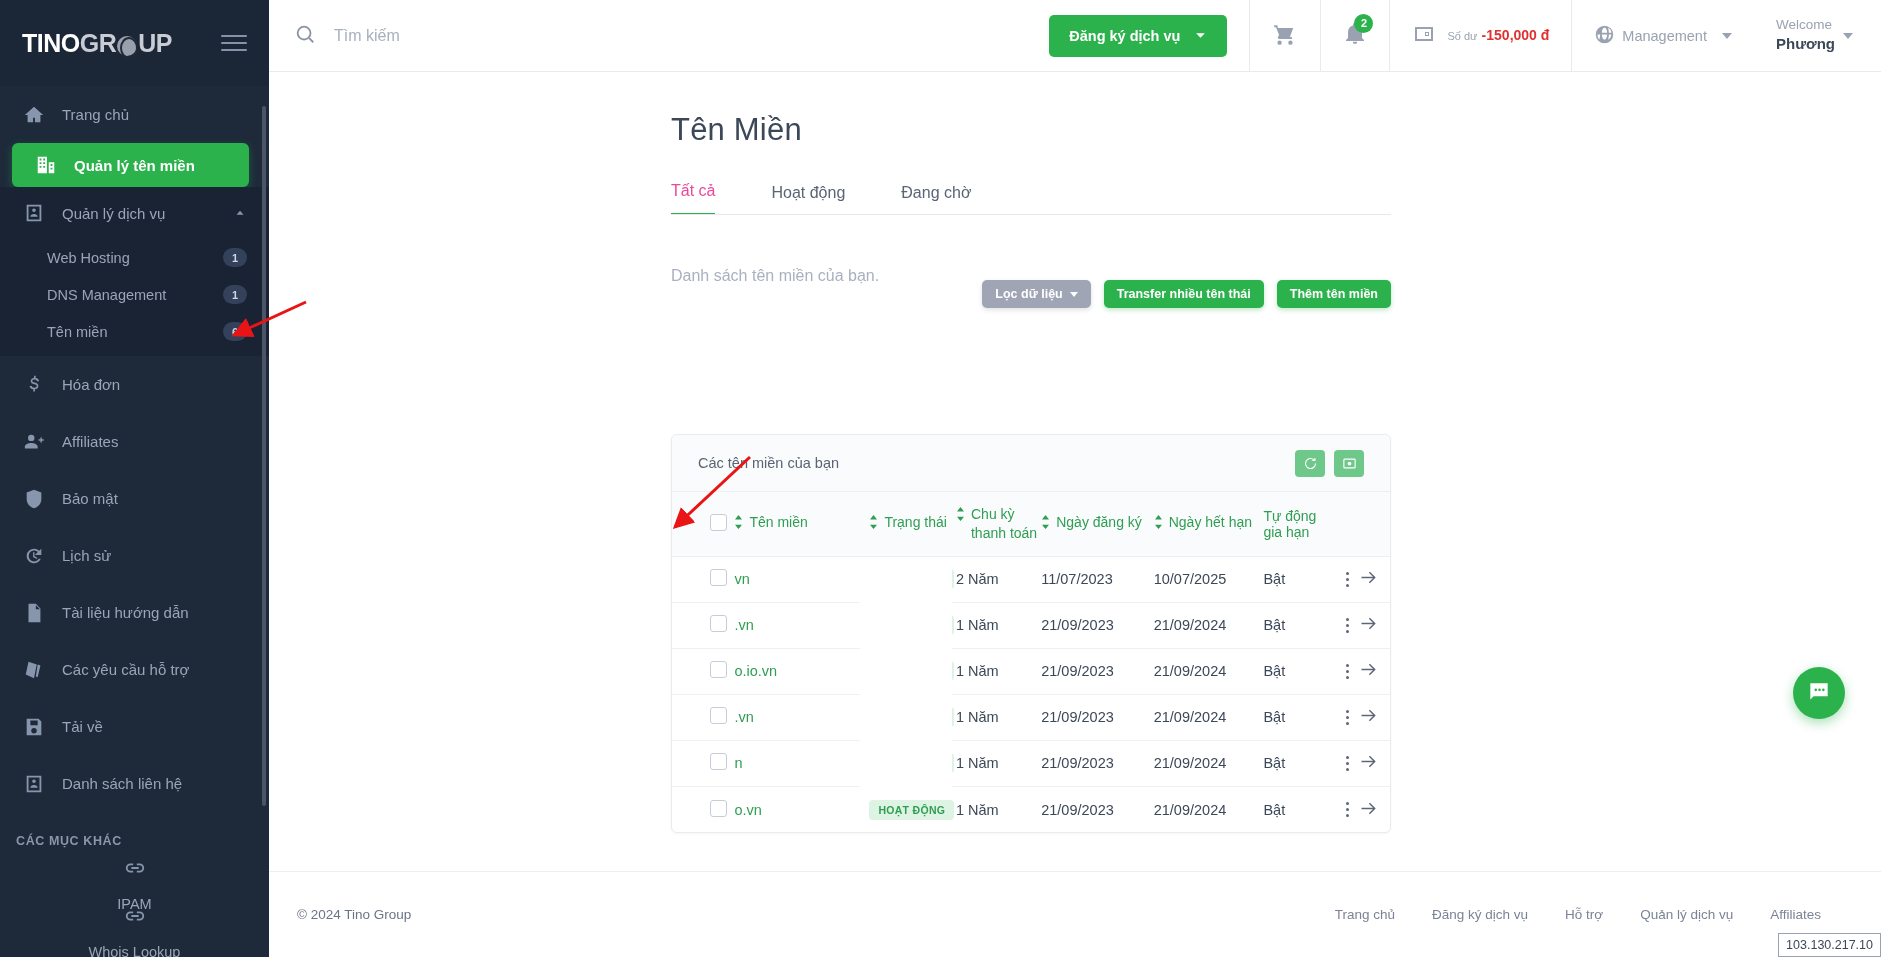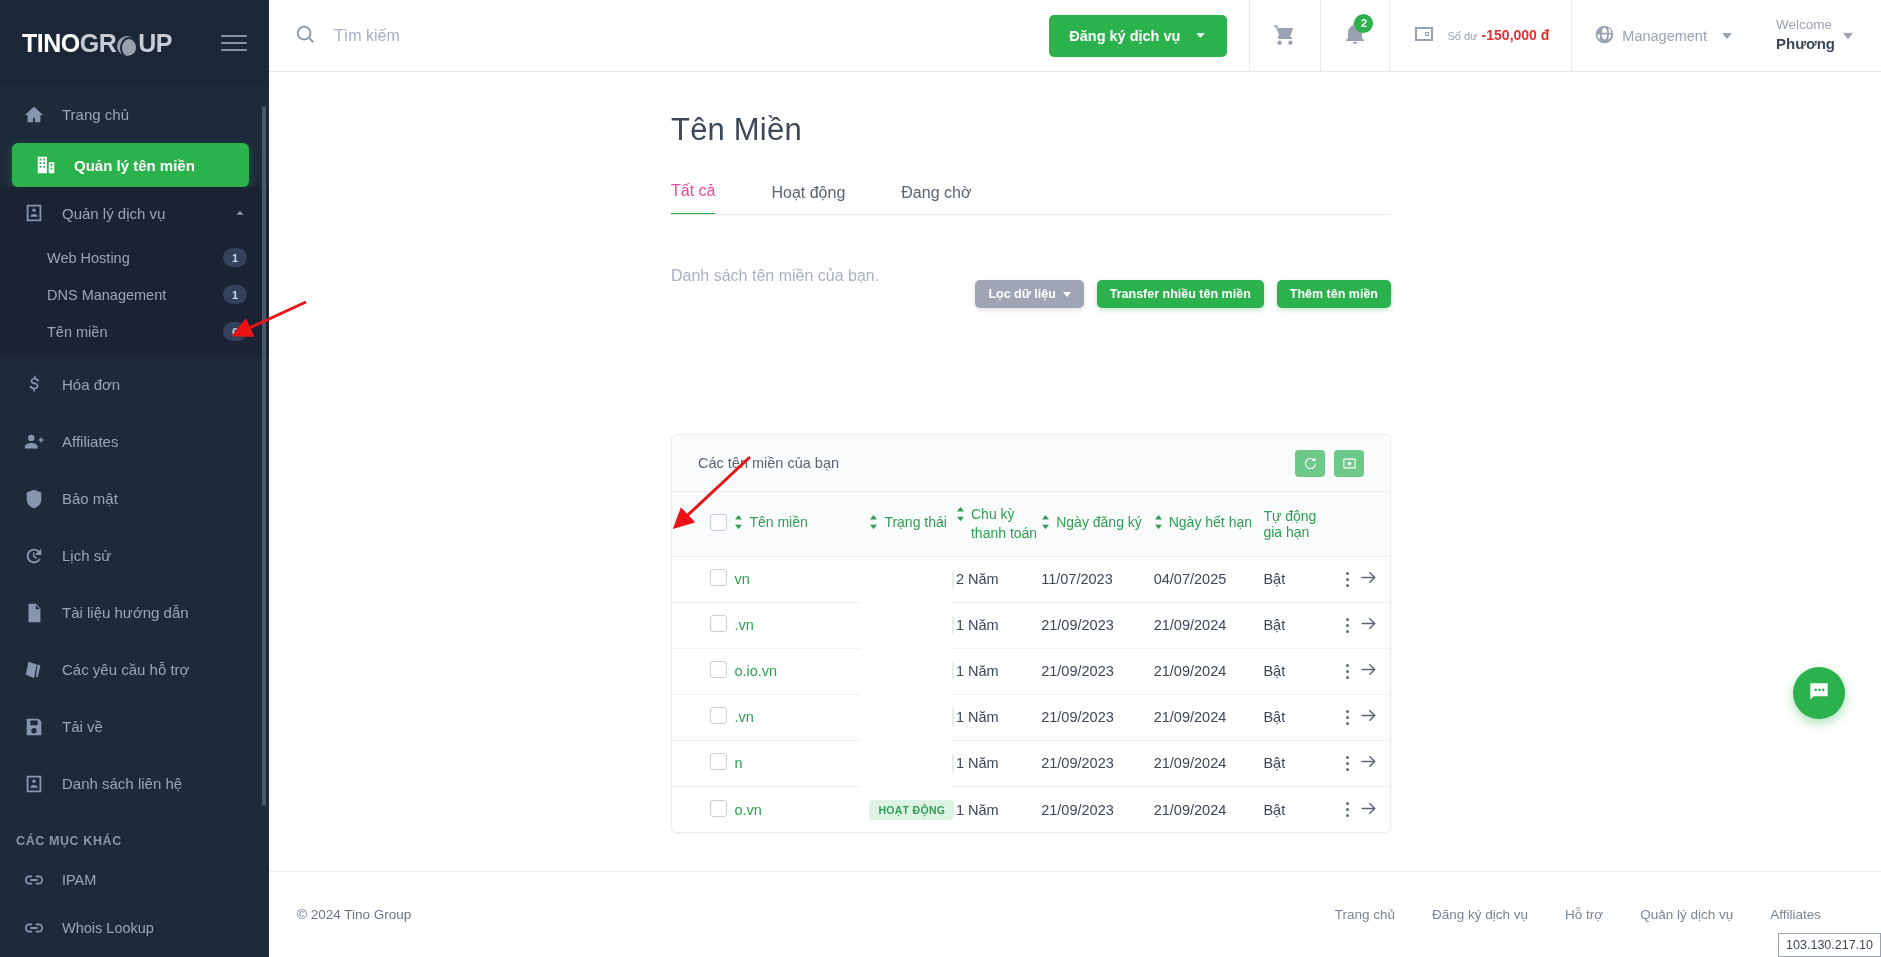--- a/index.html
+++ b/index.html
@@ -463,7 +463,7 @@
           <span class="dc"></span>
         </button>
         <button class="btn green">
-          <span>Transfer nhiều tên miền</span>
+          <span>Transfer nhiều tên thái</span>
         </button>
         <button class="btn green">
           <span>Thêm tên miền</span>

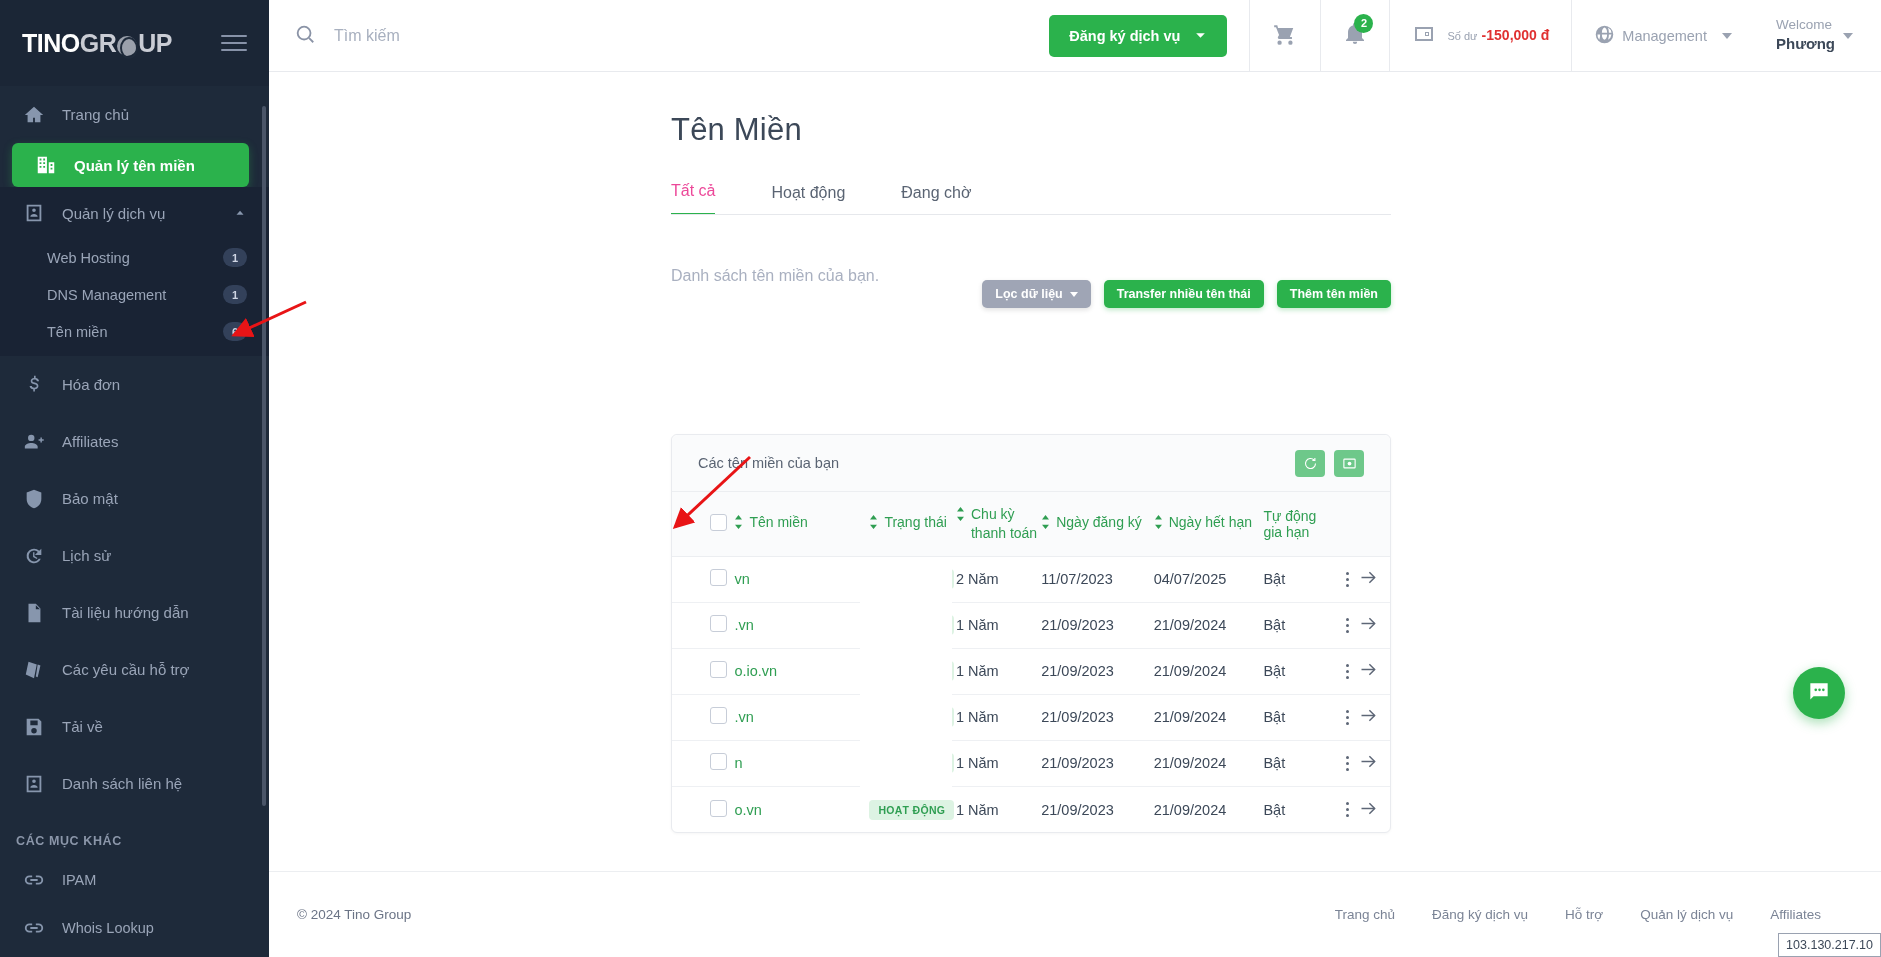--- a/index.html
+++ b/index.html
@@ -552,7 +552,7 @@
                 <td class="c-st"><span class="pill">HOẠT ĐỘNG</span></td>
                 <td class="c-cy">2 Năm</td>
                 <td class="c-reg">11/07/2023</td>
-                <td class="c-exp">04/07/2025</td>
+                <td class="c-exp">10/07/2025</td>
                 <td class="c-auto">Bật</td>
                 <td class="c-m">
                     <span class="kebab">

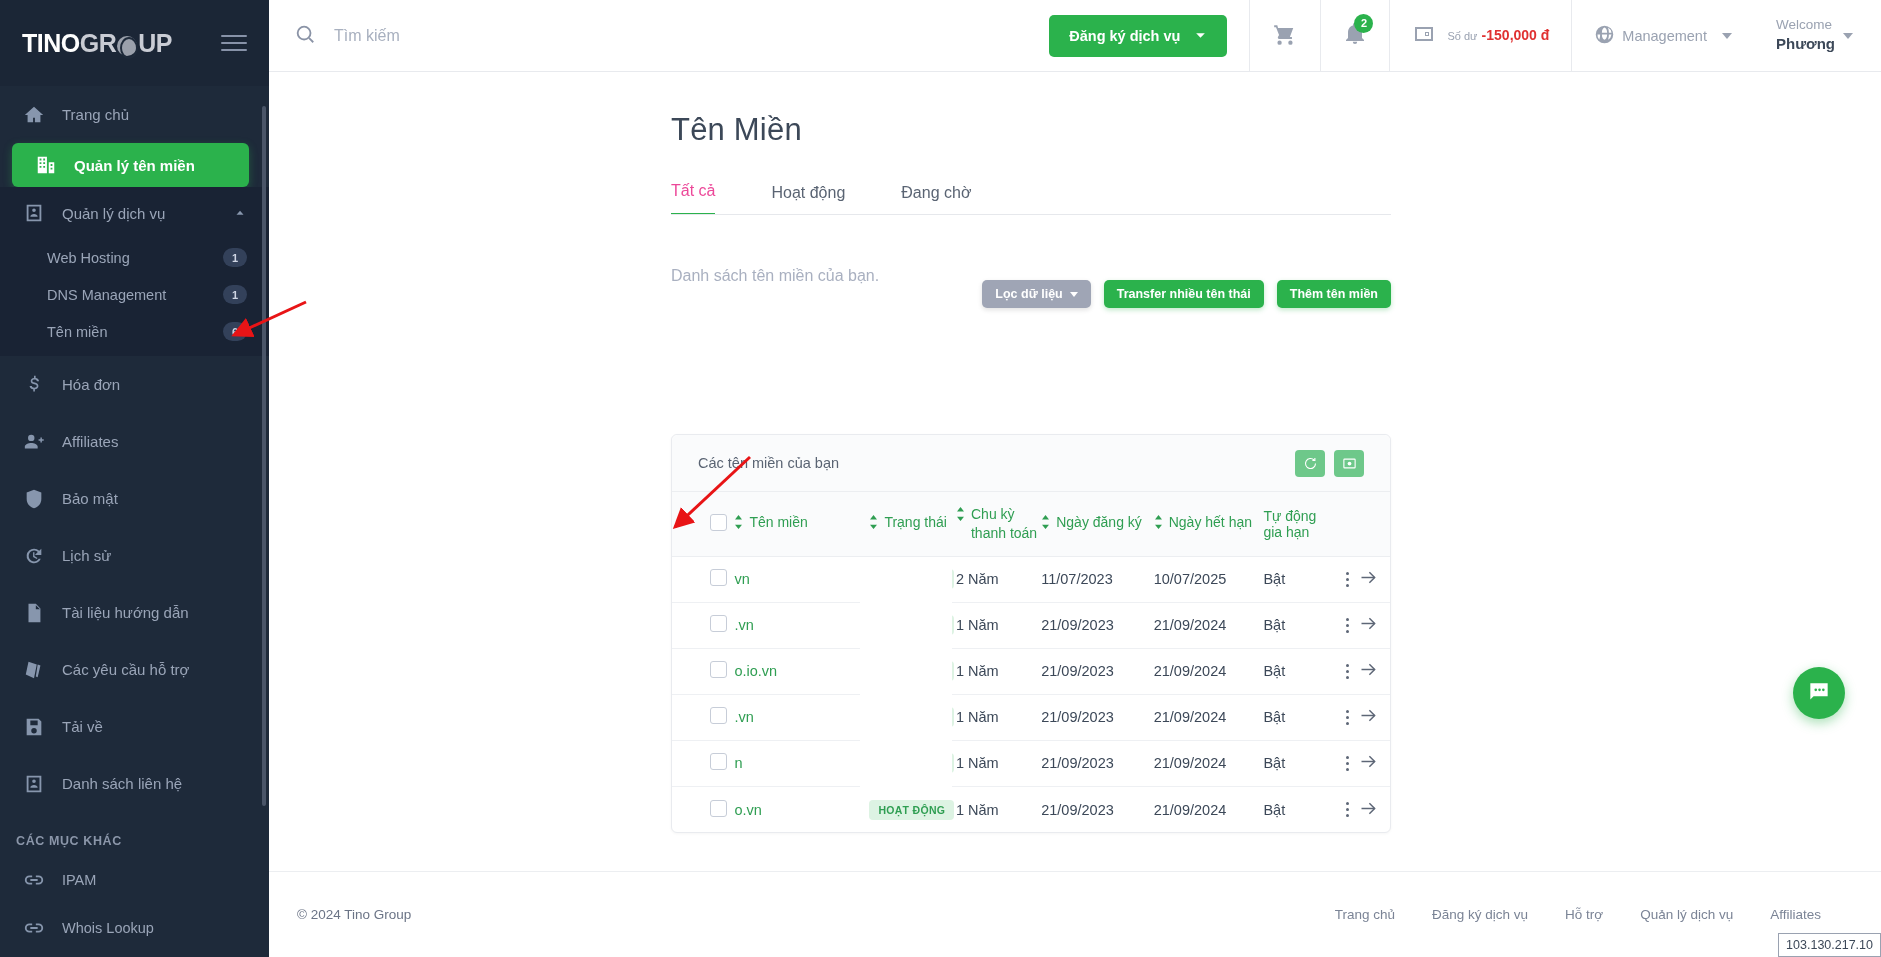--- a/index.html
+++ b/index.html
@@ -71,7 +71,7 @@
     color:#8b96a9; font-size:12.5px; letter-spacing:.6px;
     padding:22px 22px 8px 16px; font-weight:600;
   }
-  .sb-item.small { height:48px; font-size:14.5px; }
+  .sb-item.small { height:48px; font-size:14.5px;flex-direction:column; }
 
   
   .main { flex:1; height:957px; position:relative; background:#fff; display:flex; flex-direction:column; }

